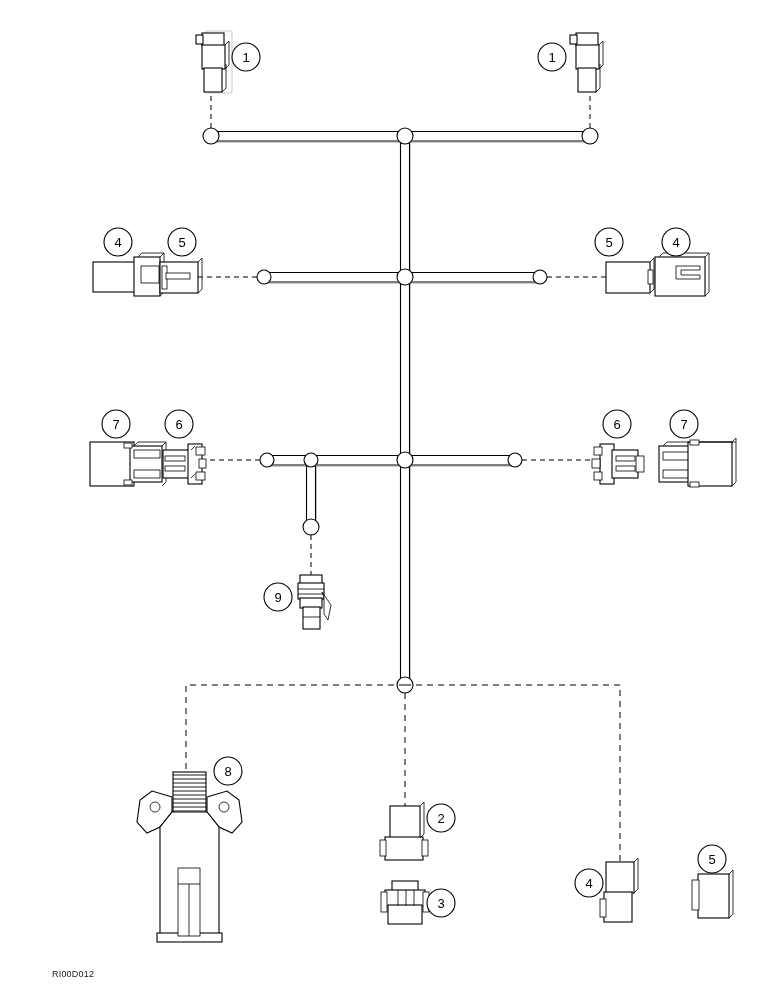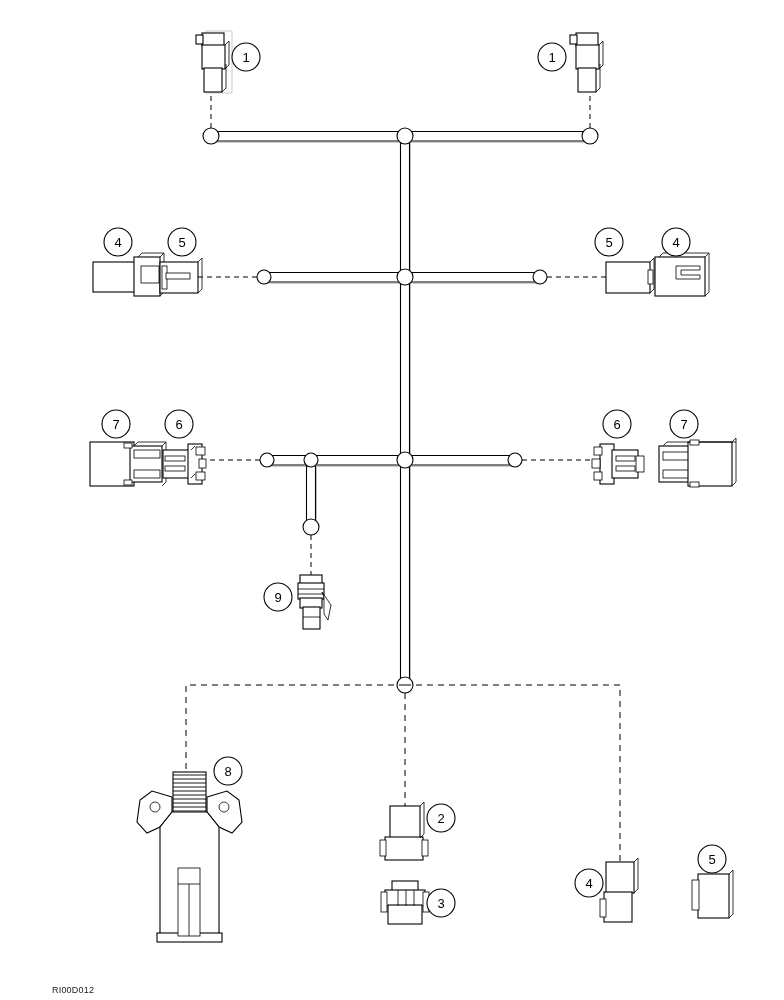--- a/index.html
+++ b/index.html
@@ -37,7 +37,6 @@
     letter-spacing: 0.2px;
     color: #1a1a1a;
     white-space: nowrap;
-    margin-top: 16px;
   }
 </style>
 </head>

